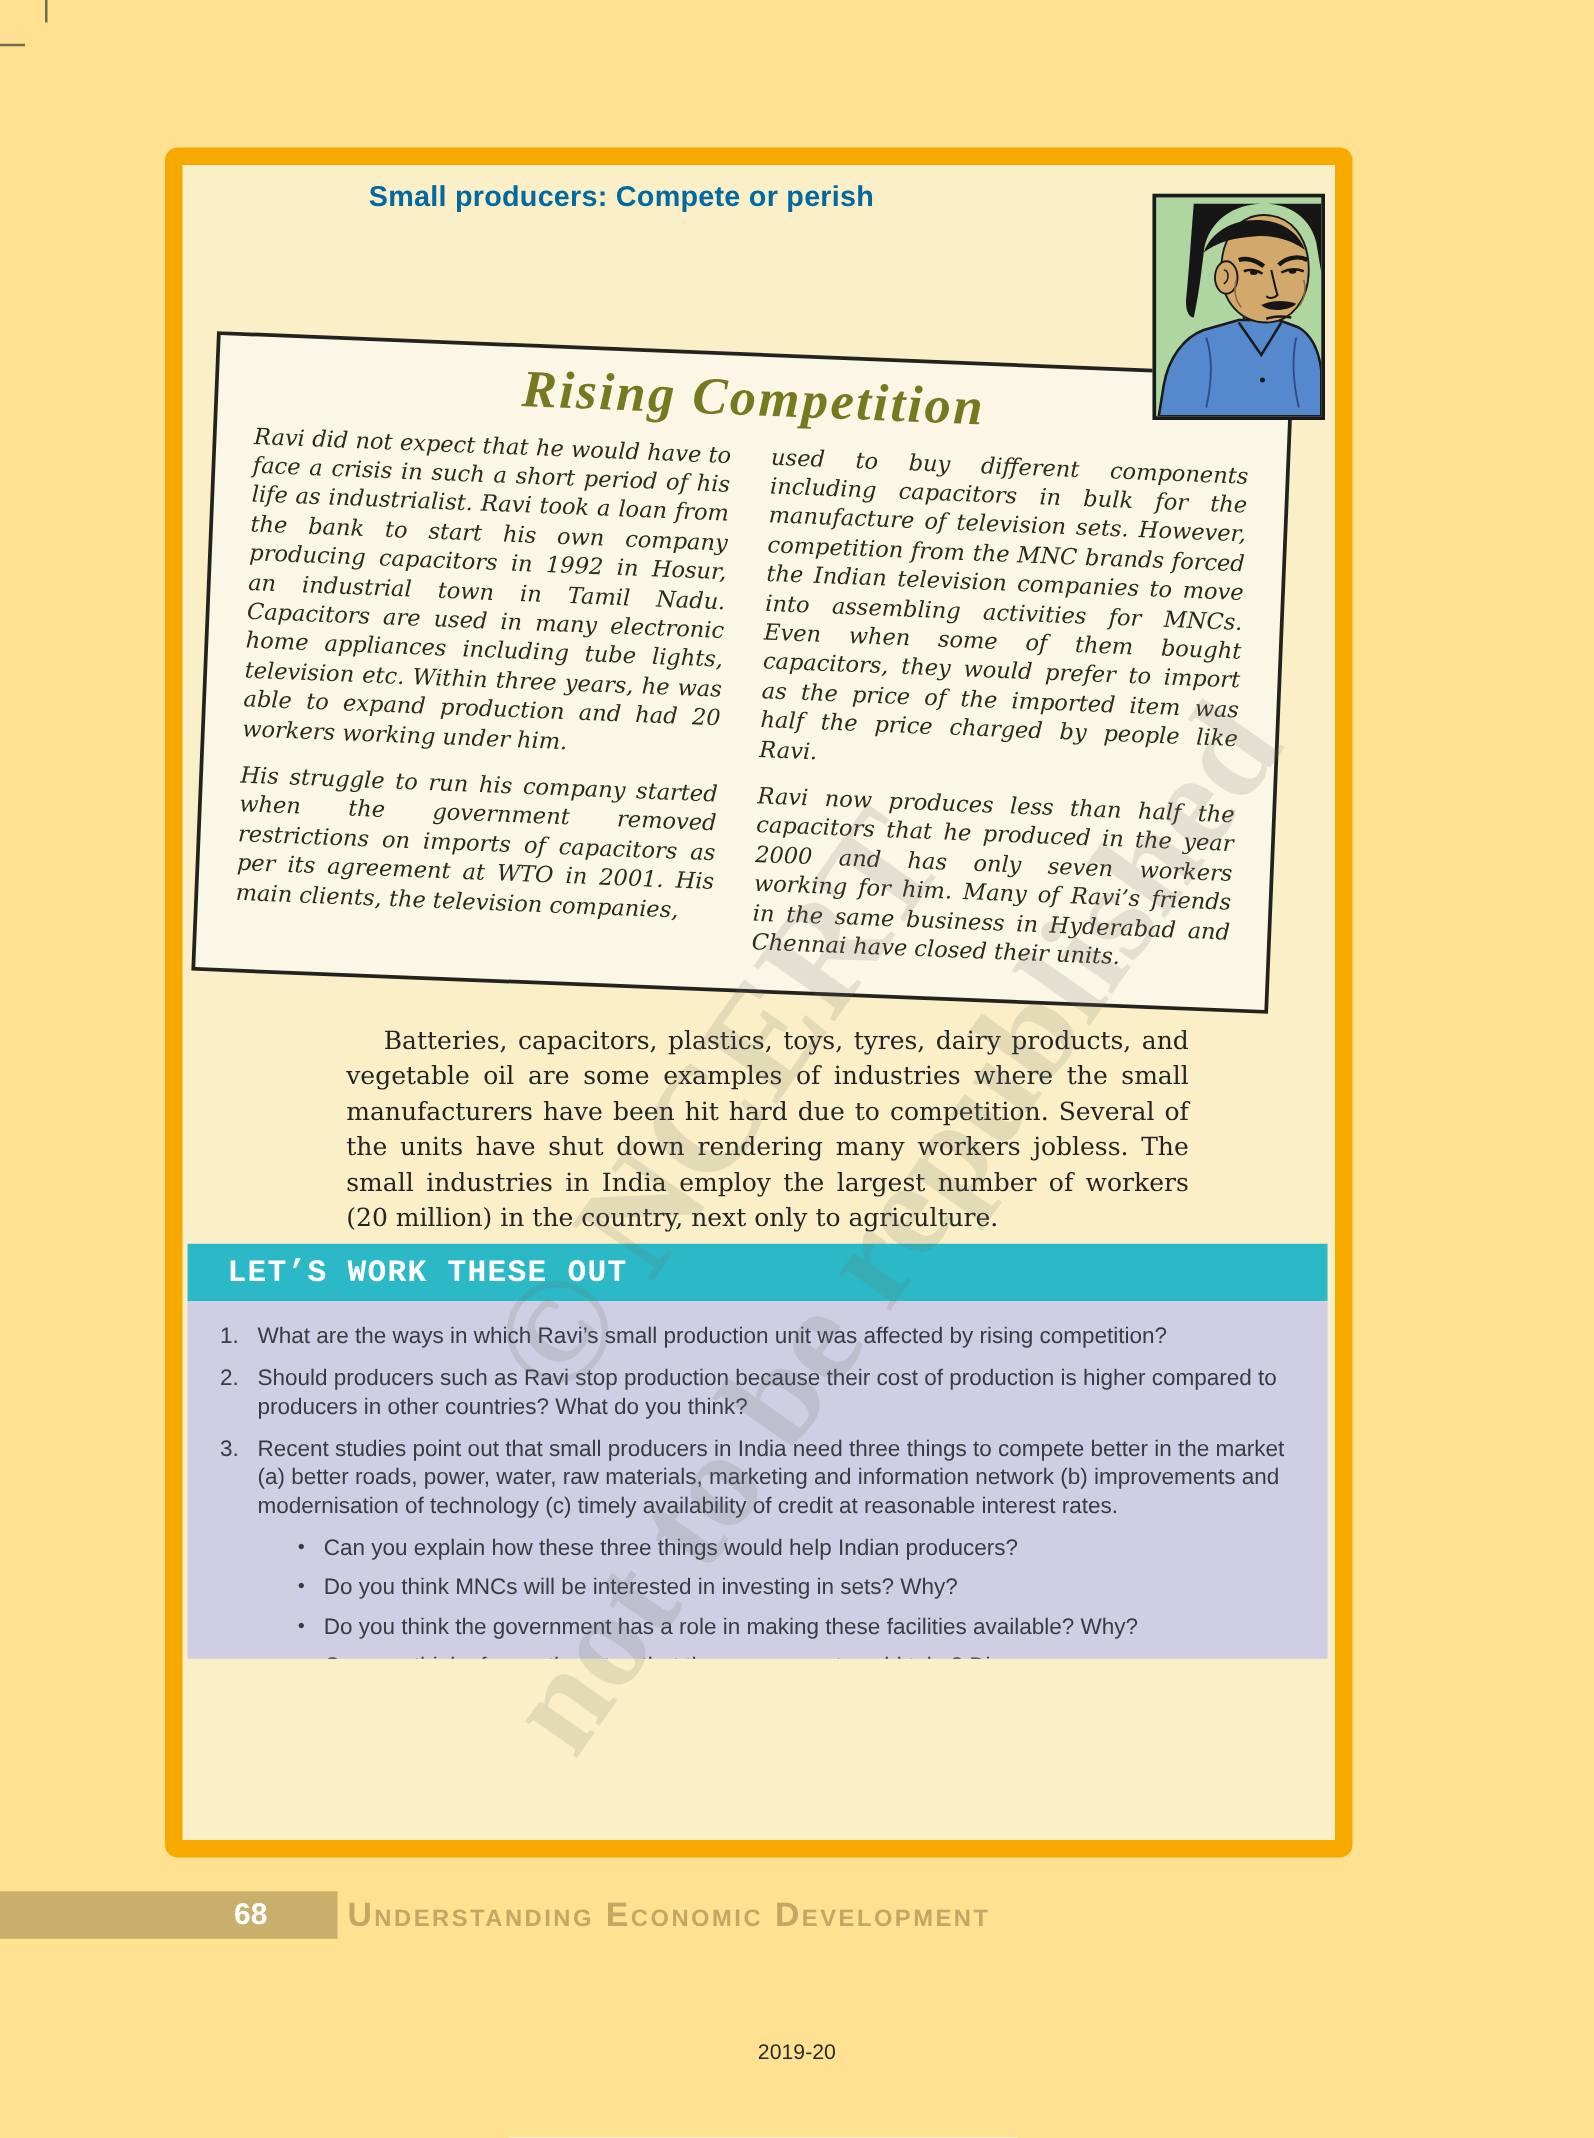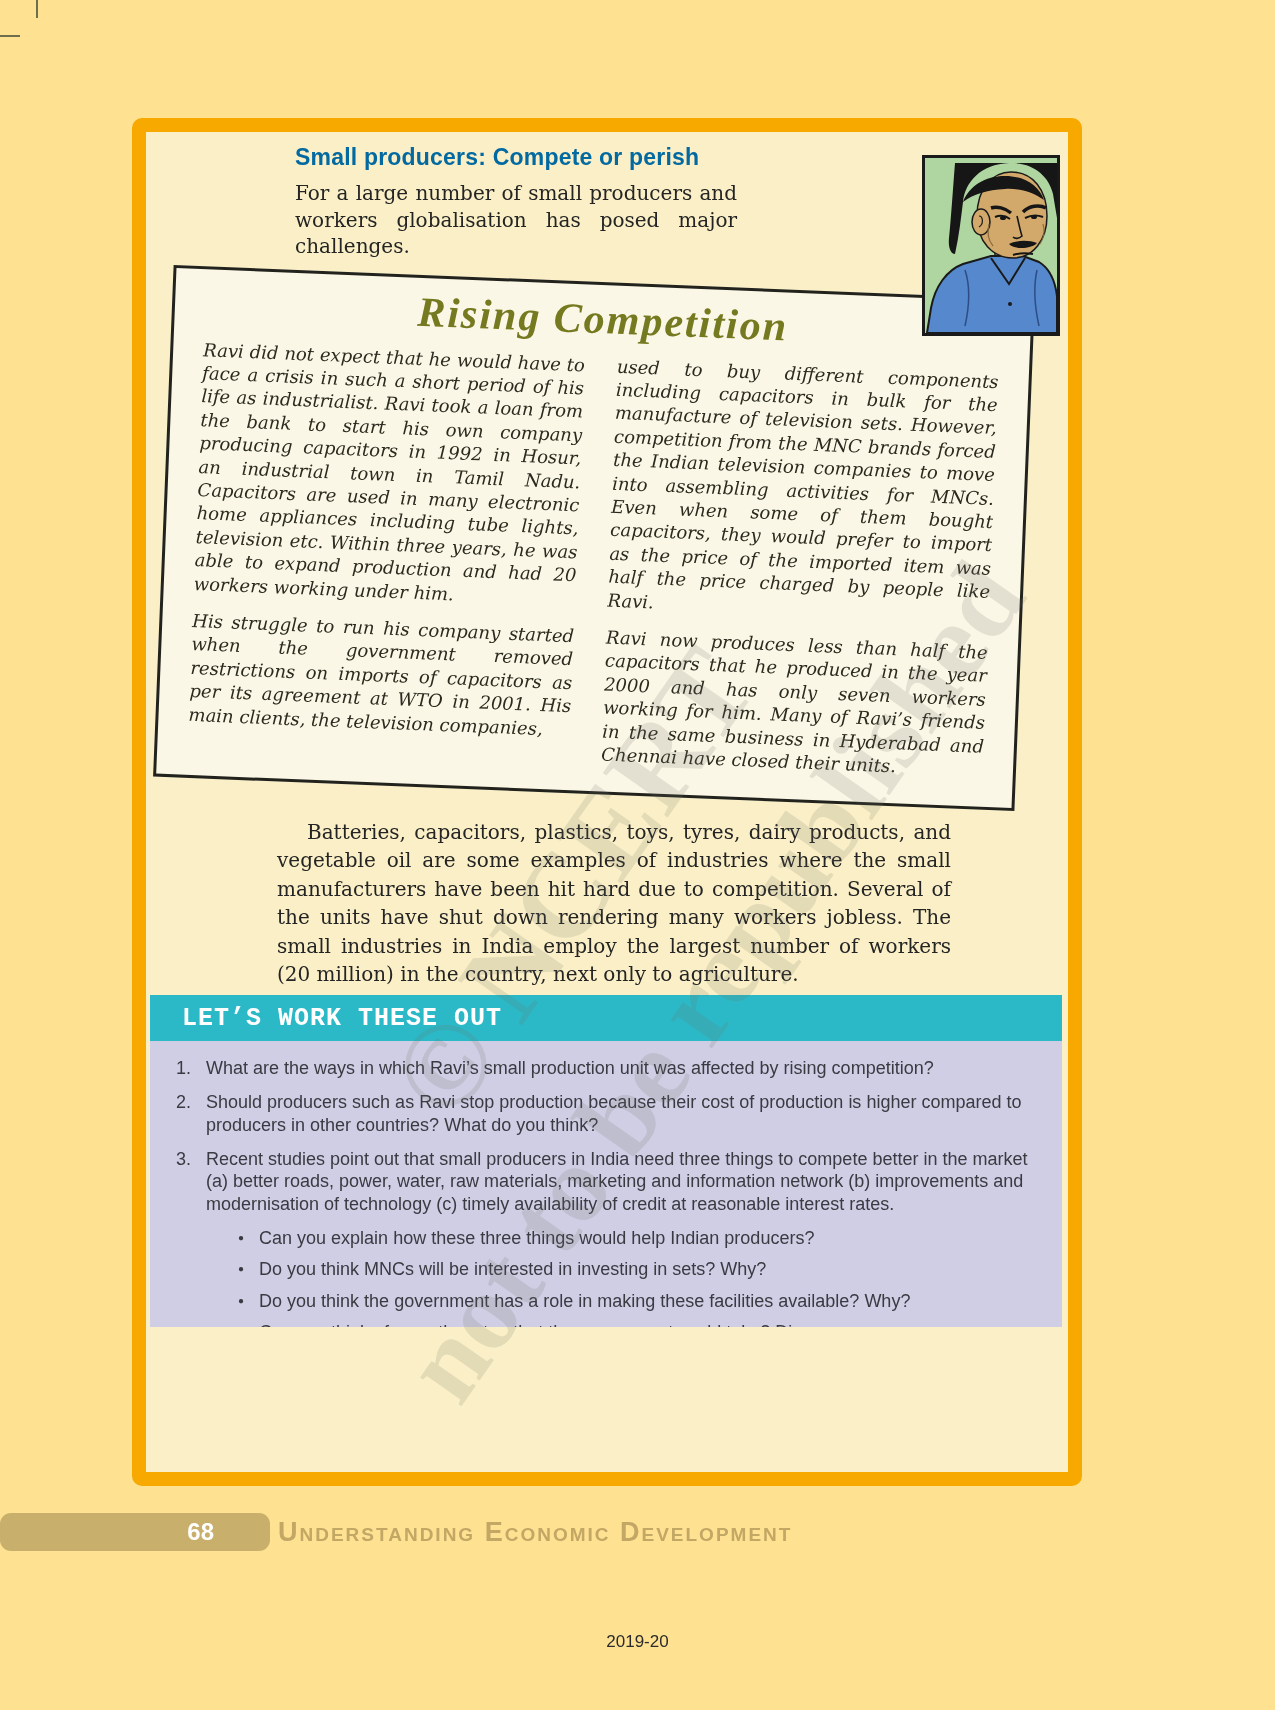--- a/index.html
+++ b/index.html
@@ -107,7 +107,6 @@
 
     <h2 class="story-title">Small producers: Compete or perish</h2>
 
-    <p class="story-intro">For a large number of small producers and workers globalisation has posed major challenges.</p>
 
     <div class="portrait">
       <svg width="132" height="175" viewBox="0 0 132 175">

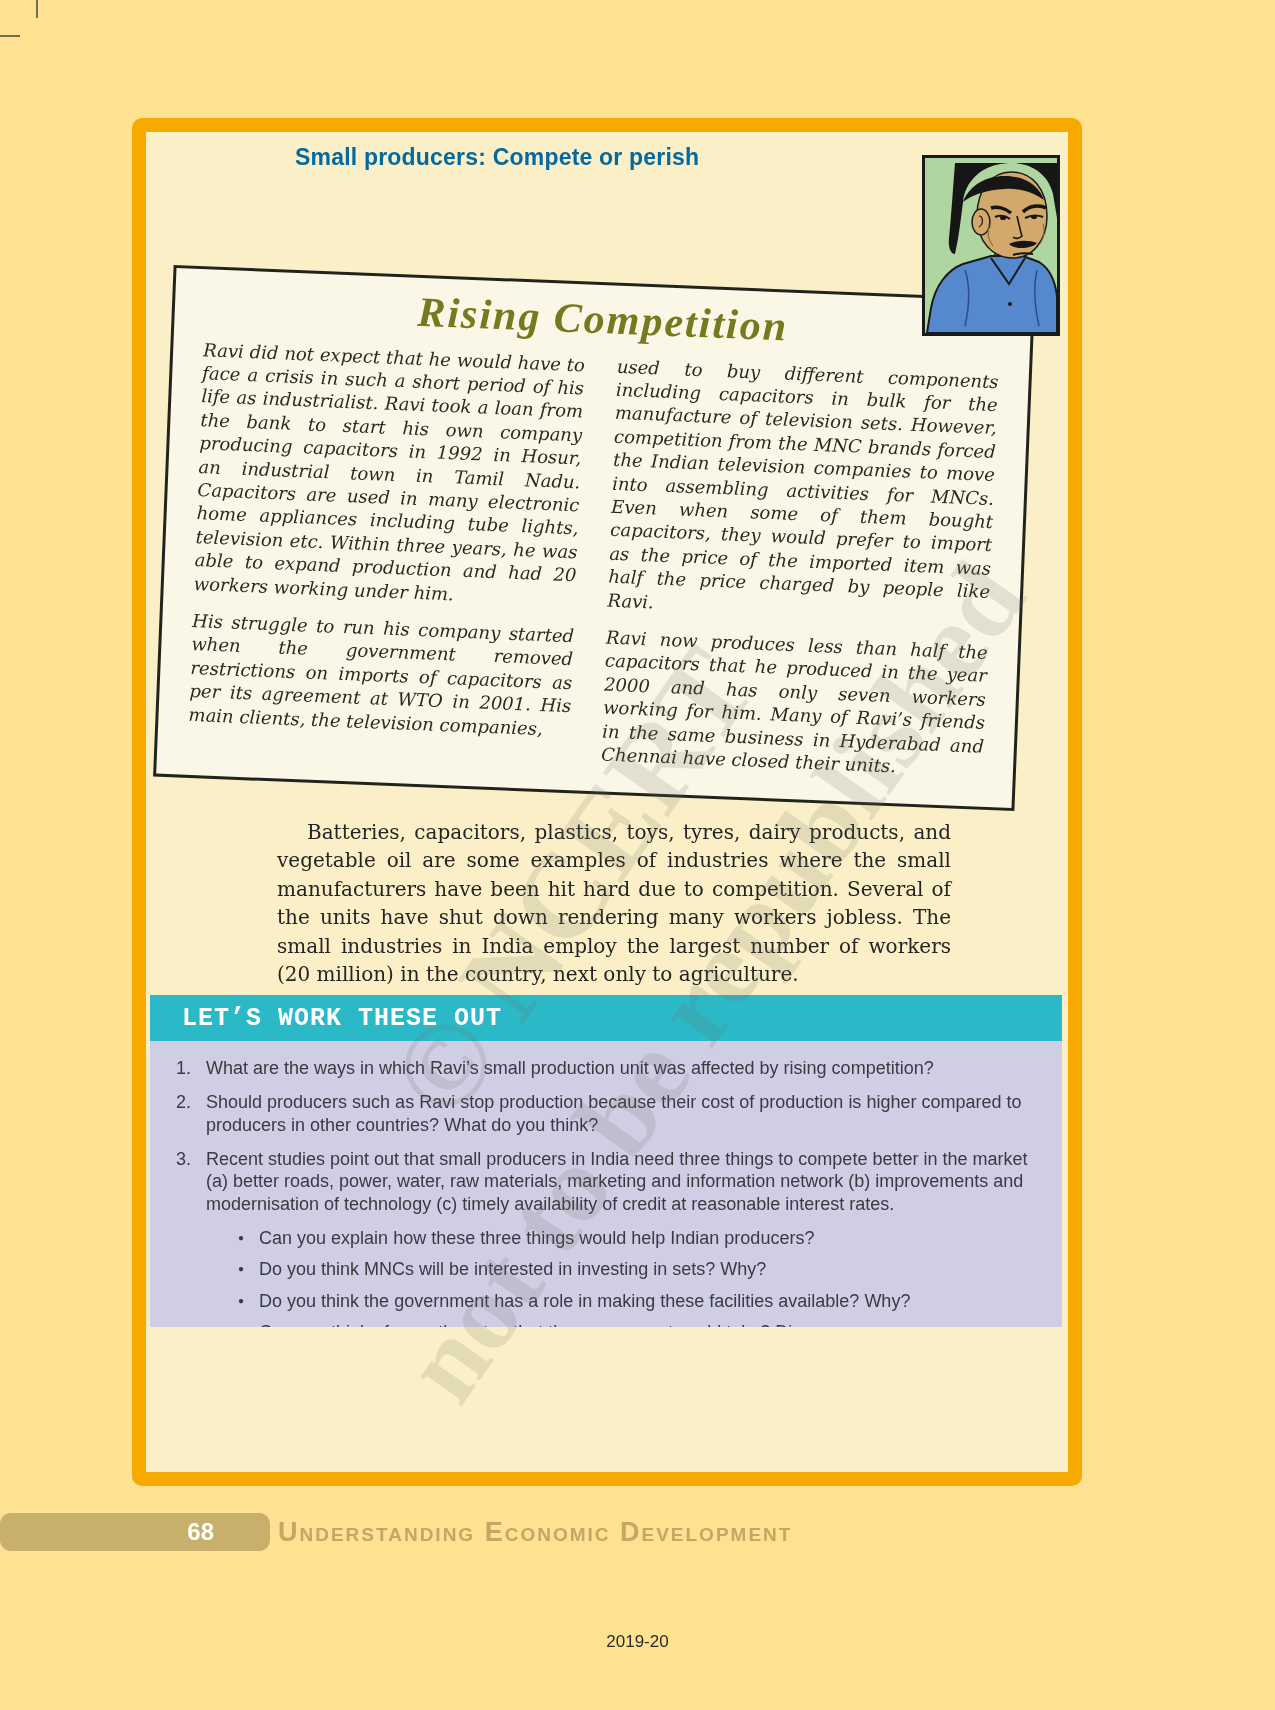--- a/index.html
+++ b/index.html
@@ -70,7 +70,7 @@
   .footer-bar {
     position:absolute; left:0; top:1513px; width:270px; height:38px;
     background:#c9af6c; display:flex; align-items:center;
-    justify-content:flex-end; padding-right:56px;border-radius:11px;
+    justify-content:flex-end; padding-right:56px;
   }
   .page-num {
     font-family:"Liberation Sans", sans-serif; font-weight:bold;

